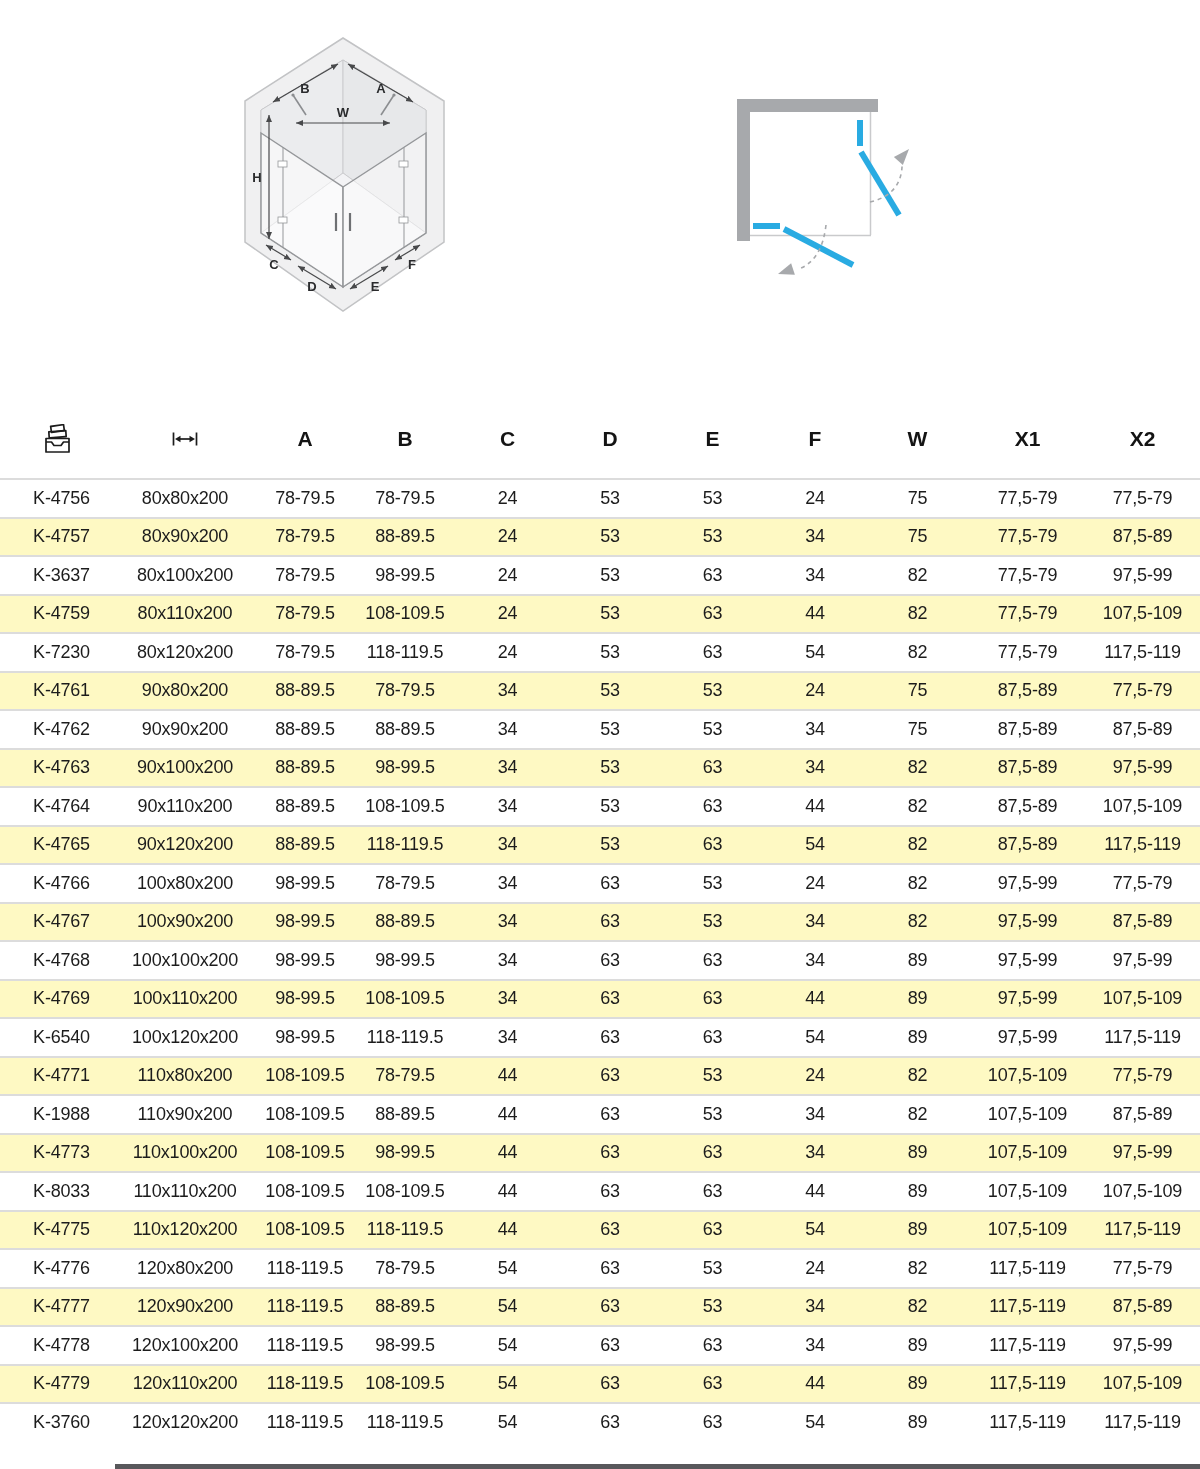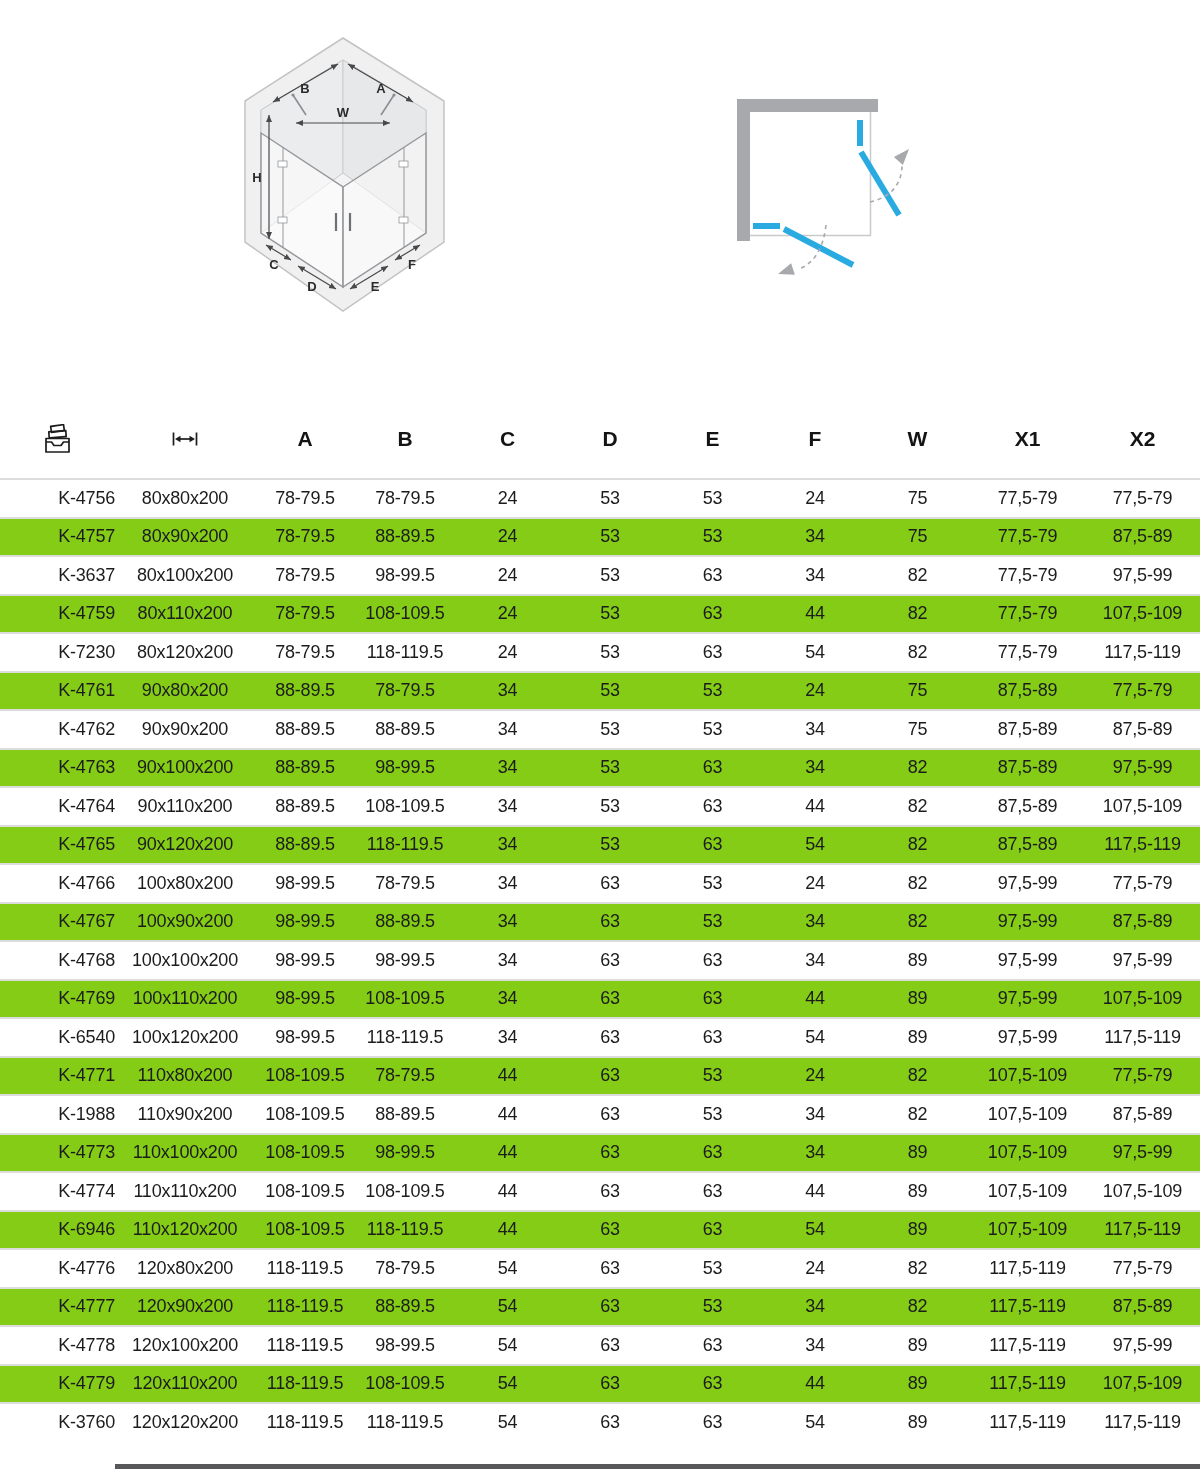--- a/index.html
+++ b/index.html
@@ -23,7 +23,7 @@
   .row { height: 38.5px; border-top: 2px solid #dcdcdc; font-size: 18px; letter-spacing: -0.2px; }
   .row.alt { background: #84cc16; }
   .cell { text-align: center; white-space: nowrap; }
-  .cell.c0 { text-align: right; padding-left: 8px; }
+  .cell.c0 { text-align: center; padding-left: 8px; }
 
   .bottom-rule { position: absolute; left: 115px; right: 0; bottom: 0; height: 5px; background: #58585b; }
 

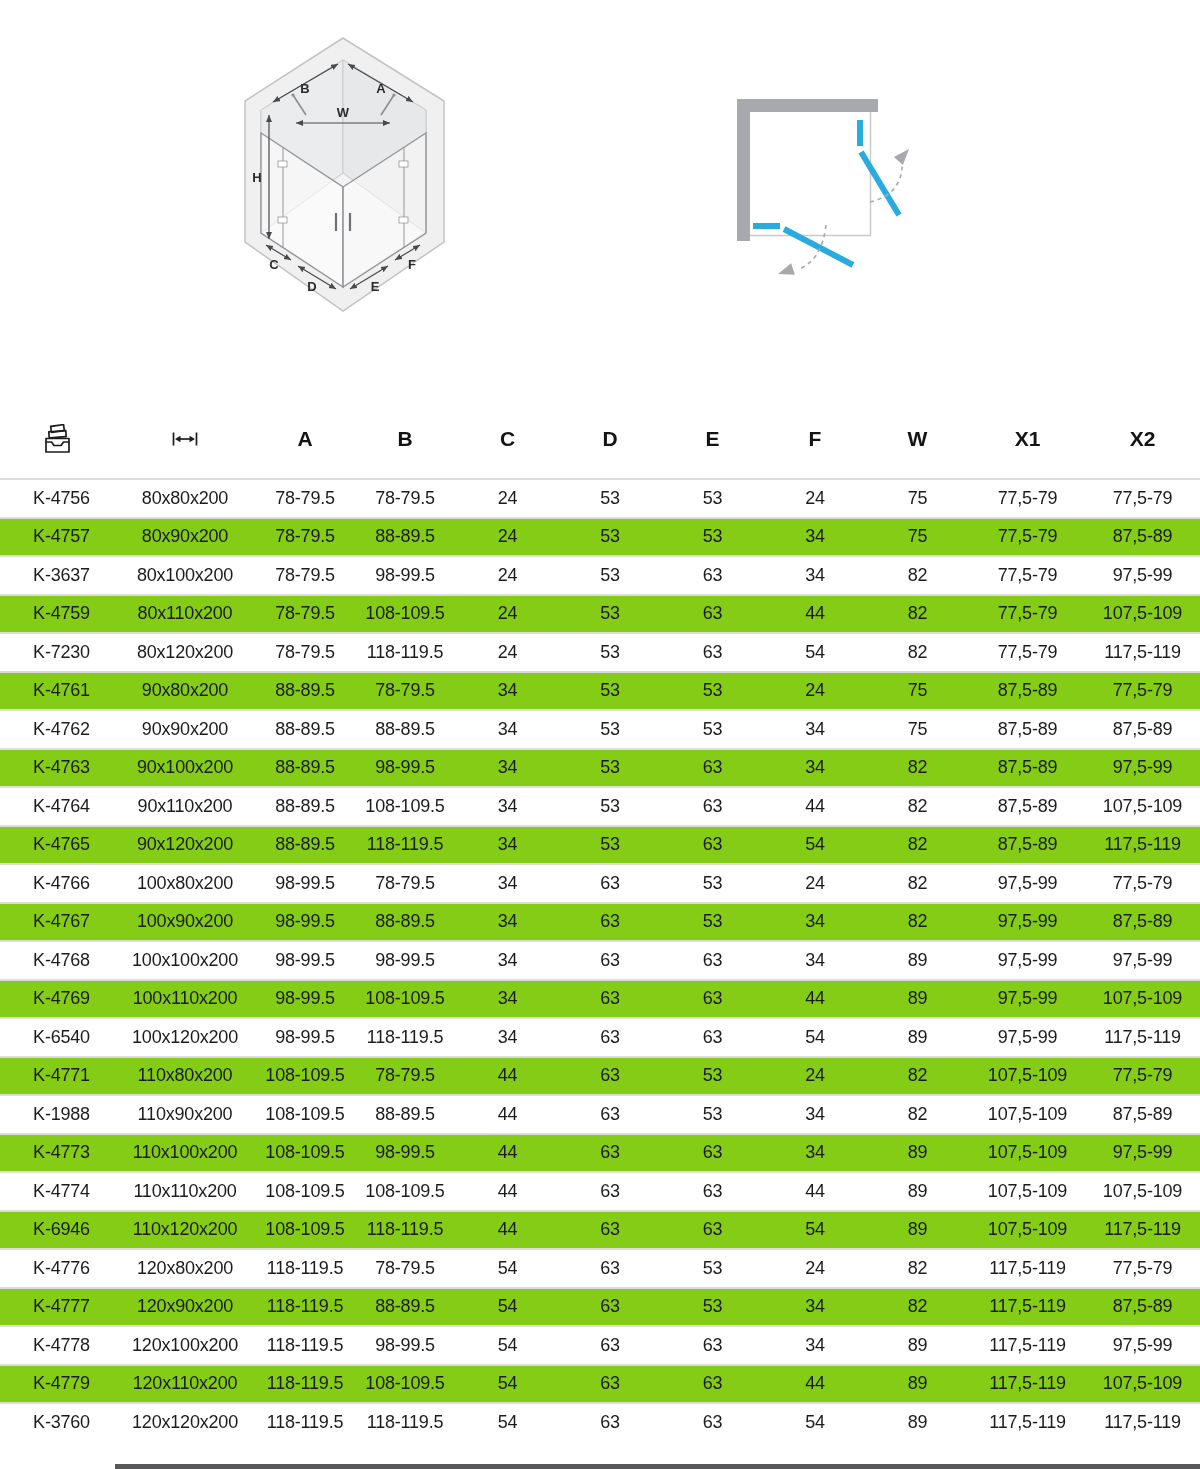--- a/index.html
+++ b/index.html
@@ -21,7 +21,7 @@
 
   .tbody { }
   .row { height: 38.5px; border-top: 2px solid #dcdcdc; font-size: 18px; letter-spacing: -0.2px; }
-  .row.alt { background: #84cc16; }
+  .row.alt { background: #fef9c3; }
   .cell { text-align: center; white-space: nowrap; }
   .cell.c0 { text-align: center; padding-left: 8px; }
 

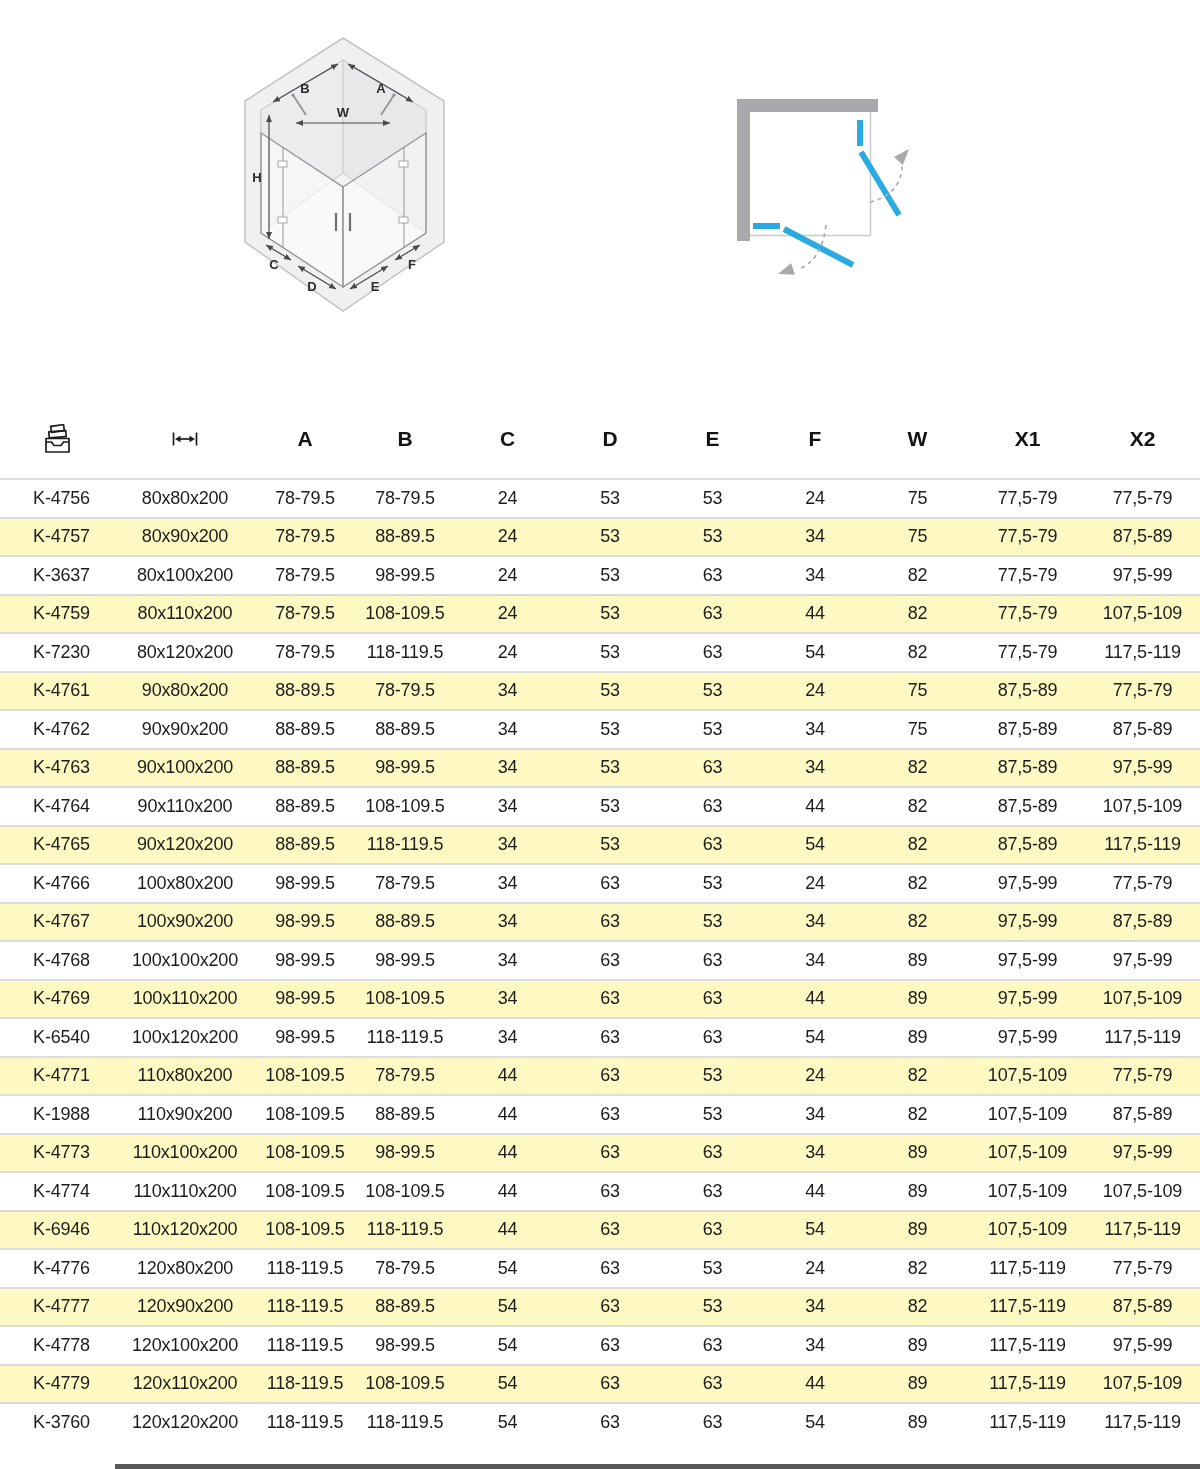--- a/index.html
+++ b/index.html
@@ -382,7 +382,7 @@
           <div class="cell c10">97,5-99</div>
         </div>
         <div class="row">
-          <div class="cell c0">K-4774</div>
+          <div class="cell c0">K-8033</div>
           <div class="cell c1">110x110x200</div>
           <div class="cell c2">108-109.5</div>
           <div class="cell c3">108-109.5</div>

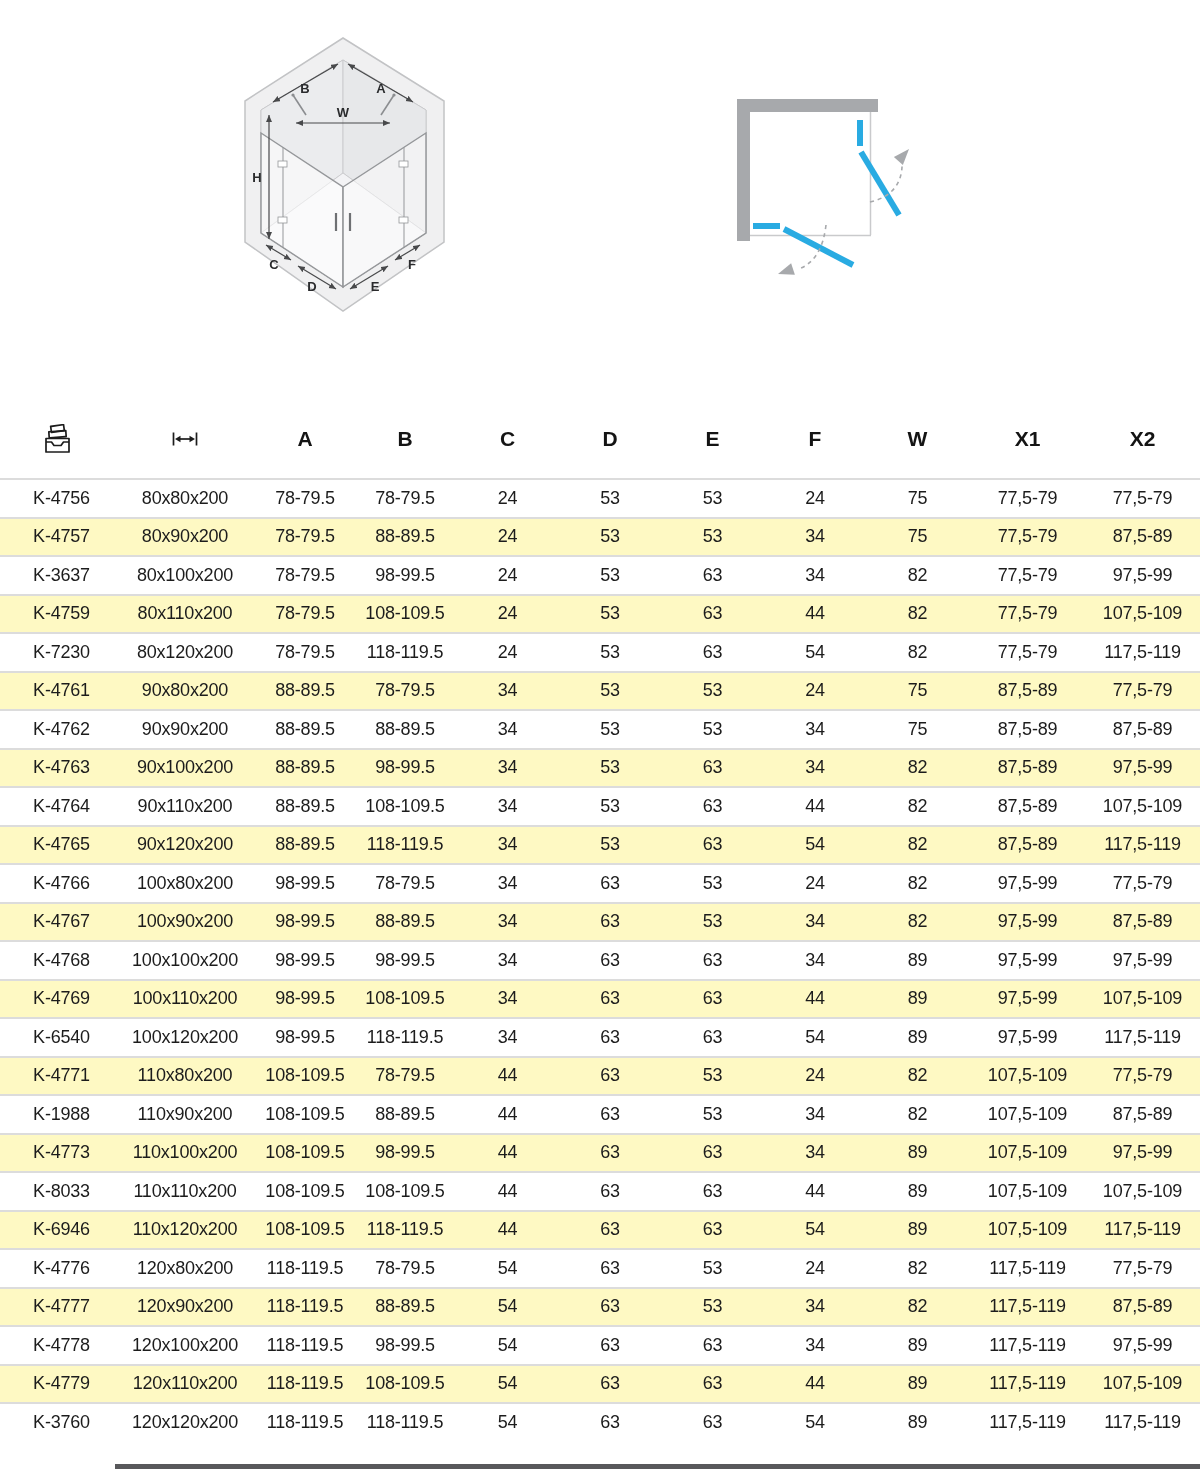--- a/index.html
+++ b/index.html
@@ -395,7 +395,7 @@
           <div class="cell c10">107,5-109</div>
         </div>
         <div class="row alt">
-          <div class="cell c0">K-6946</div>
+          <div class="cell c0">K-4775</div>
           <div class="cell c1">110x120x200</div>
           <div class="cell c2">108-109.5</div>
           <div class="cell c3">118-119.5</div>

